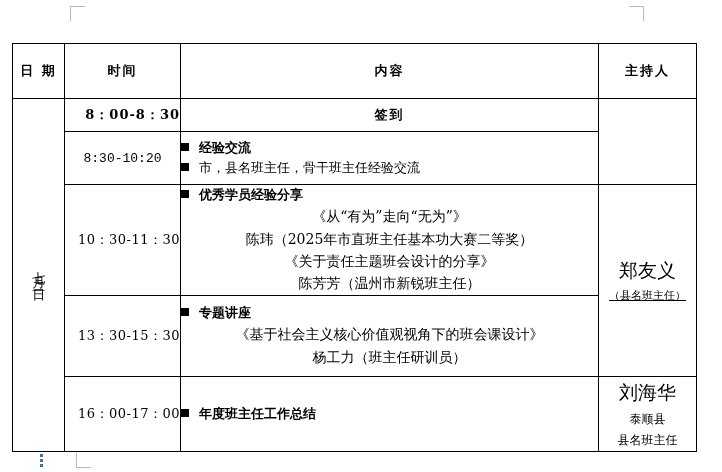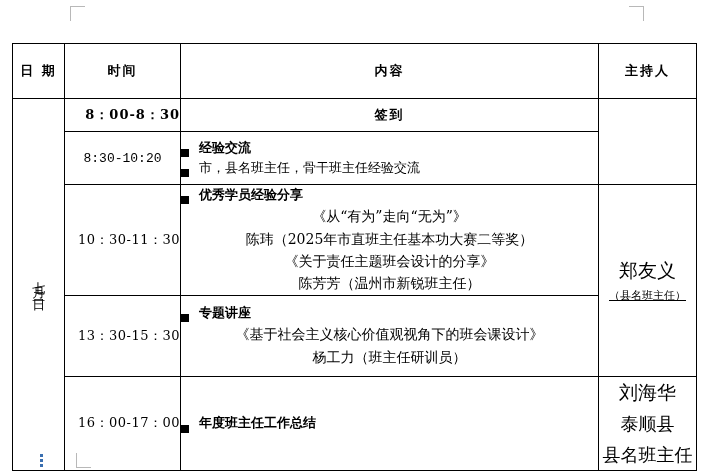--- a/index.html
+++ b/index.html
@@ -129,7 +129,7 @@
   }
   .bullet-line {
     display: flex;
-    align-items: flex-end;
+    align-items: center;
     gap: 10px;
     font-weight: bold;
   }

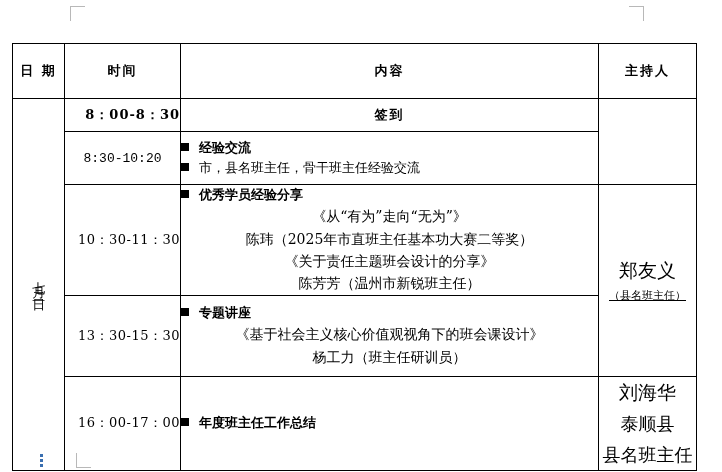--- a/index.html
+++ b/index.html
@@ -164,7 +164,7 @@
     text-decoration: underline;
   }
   .host-sub2 {
-    font-size: 18px;
+    font-size: 12px;
     display: block;
   }
 </style>

